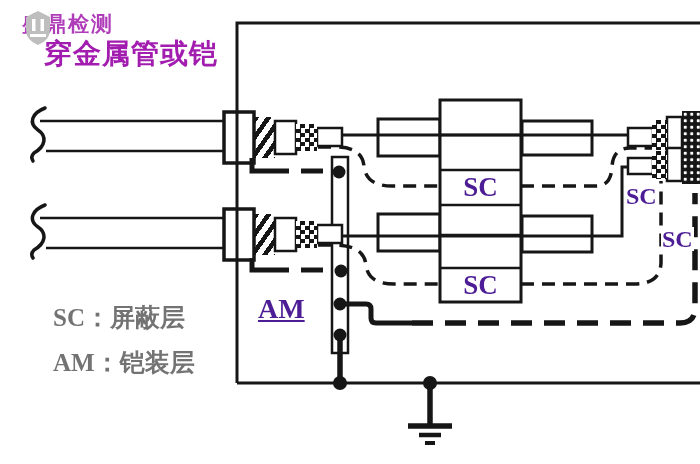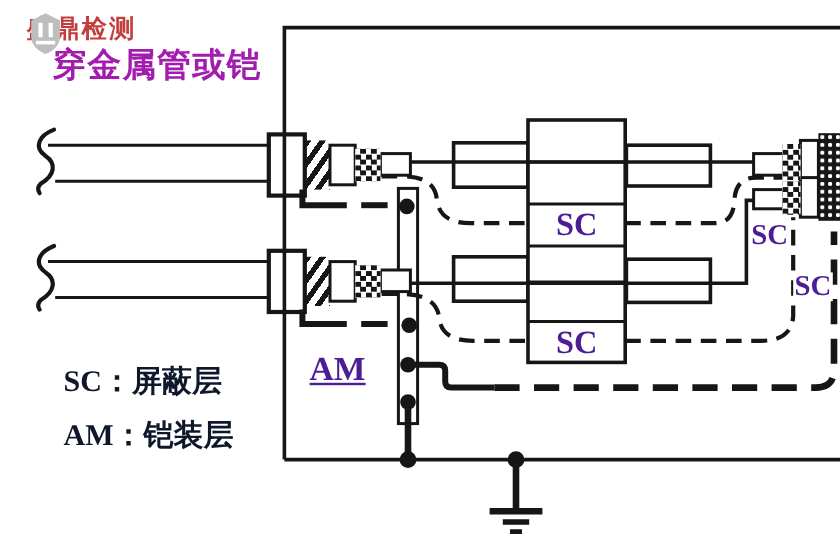--- a/index.html
+++ b/index.html
@@ -41,7 +41,7 @@
   .watermark{display:flex;align-items:center;gap:4px;opacity:.85;}
   .watermark-text{
     font-family:"Liberation Sans",sans-serif;font-weight:700;
-    font-size:21px;letter-spacing:2px;color:#b91c1c;white-space:nowrap;
+    font-size:21px;letter-spacing:2px;color:#a21caf;white-space:nowrap;
   }
   .label-bg{background:#ffffff;padding:0 1px;}
 </style>

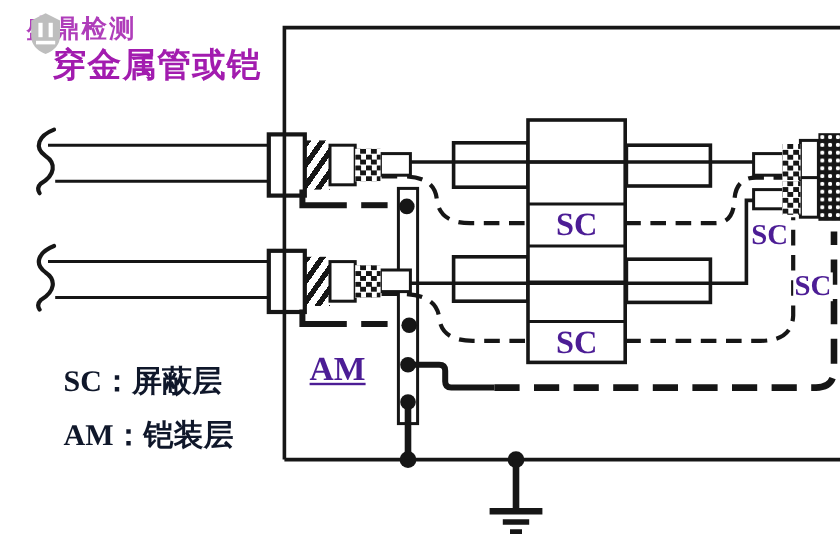--- a/index.html
+++ b/index.html
@@ -15,7 +15,7 @@
   }
   .legend-line{
     font-family:"Liberation Serif",serif;font-weight:600;
-    font-size:25px;color:#0f172a;white-space:nowrap;
+    font-size:25px;color:#737373;white-space:nowrap;
   }
   .diag-label{
     font-family:"Liberation Serif",serif;font-weight:600;

